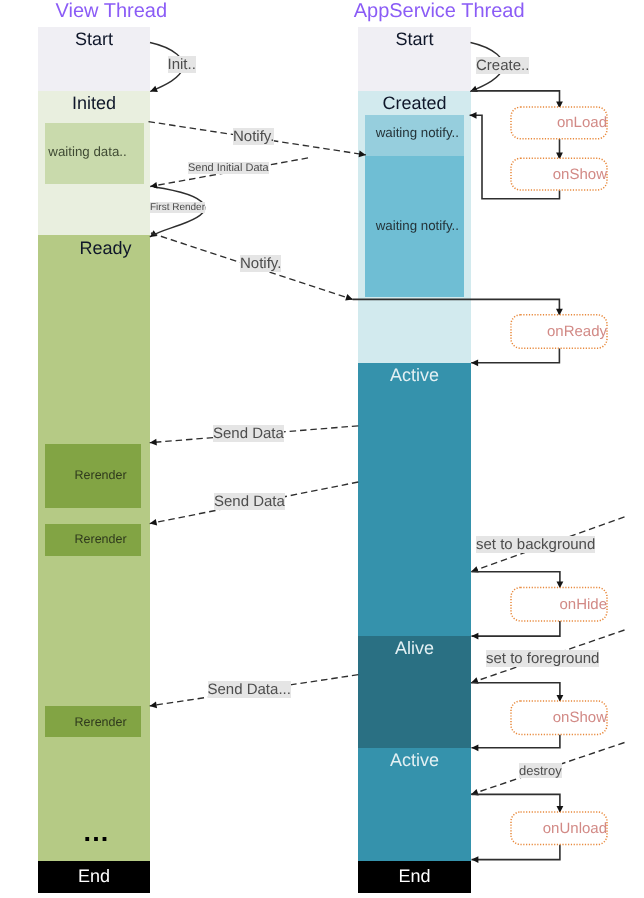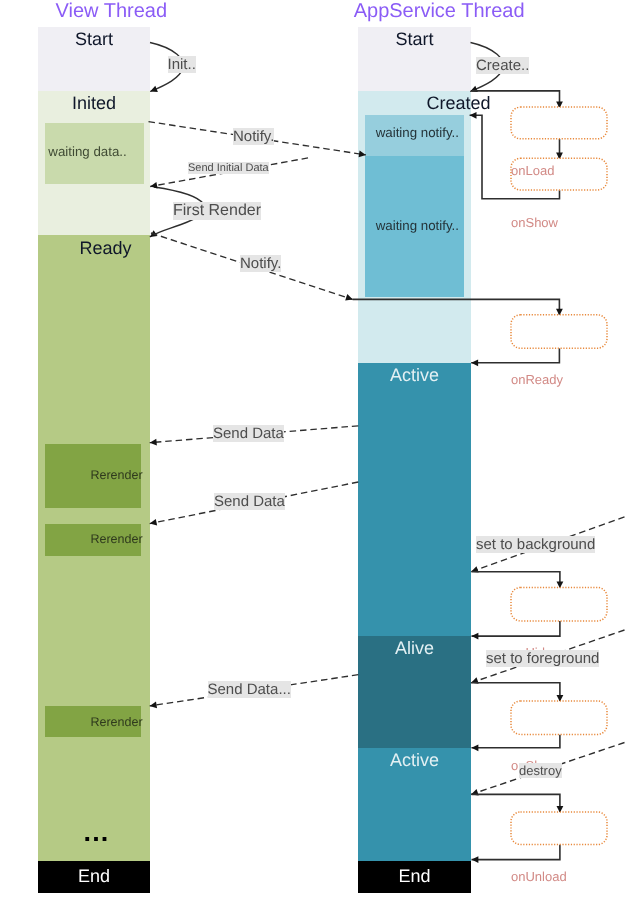--- a/index.html
+++ b/index.html
@@ -130,7 +130,7 @@
   <div class="btxt" style="left:38px;top:866.5px;width:112px;color:#ffffff;">End</div>
 
   <div class="btxt" style="left:358px;top:30.1px;width:113px;">Start</div>
-  <div class="btxt" style="left:358px;top:94.1px;width:113px;padding-left:44px;">Created</div>
+  <div class="btxt" style="left:358px;top:94.1px;width:113px;">Created</div>
   <div class="stxt" style="left:367.8px;top:126.2px;width:99.1px;color:#243338;">waiting notify..</div>
   <div class="stxt" style="left:367.8px;top:218.5px;width:99.1px;color:#243338;">waiting notify..</div>
   <div class="btxt" style="left:358px;top:366.1px;width:113px;color:#e3f0f3;">Active</div>

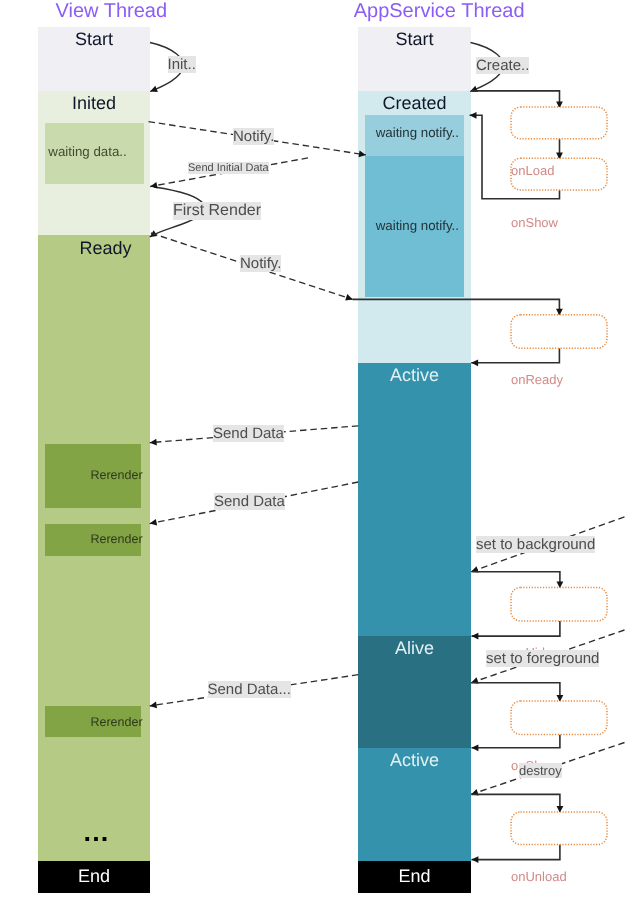--- a/index.html
+++ b/index.html
@@ -17,8 +17,8 @@
   .rtxt{position:absolute;text-align:right;white-space:nowrap;font-size:12.5px;color:#2f3a1d;line-height:1;}
   .ell{position:absolute;text-align:center;white-space:nowrap;font-size:27px;font-weight:700;color:#000;letter-spacing:1.2px;line-height:1;}
   .ctxt{position:absolute;box-sizing:border-box;display:flex;
-        align-items:center;justify-content:flex-start;
-        color:#d28a86;font-size:13px;margin-top:48px;}
+        align-items:center;justify-content:flex-end;
+        color:#d28a86;font-size:15px;}
   svg.layer{position:absolute;left:0;top:0;pointer-events:none;}
 </style>
 </head>

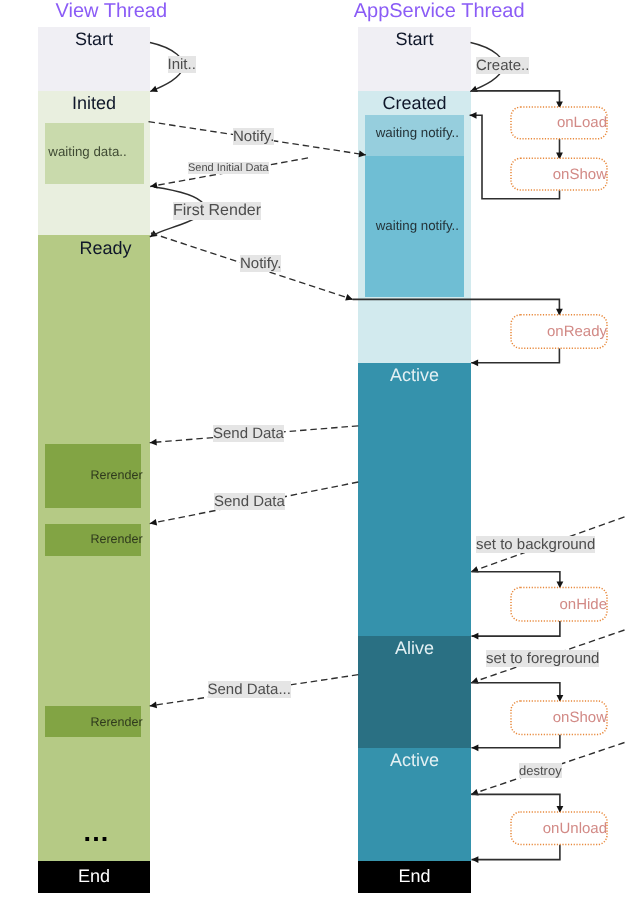--- a/index.html
+++ b/index.html
@@ -142,7 +142,7 @@
   <div class="lbl" style="left:476px;top:56.8px;font-size:15px;">Create..</div>
   <div class="lbl" style="left:233px;top:127.6px;font-size:15px;">Notify.</div>
   <div class="lbl" style="left:188px;top:162.3px;font-size:11px;">Send Initial Data</div>
-  <div class="lbl" style="left:173px;top:201.7px;font-size:16px;">First Render</div>
+  <div class="lbl" style="left:150px;top:201.7px;font-size:10px;">First Render</div>
   <div class="lbl" style="left:240px;top:254.9px;font-size:15px;">Notify.</div>
   <div class="lbl" style="left:213px;top:425.3px;font-size:15px;">Send Data</div>
   <div class="lbl" style="left:214px;top:493px;font-size:15px;">Send Data</div>

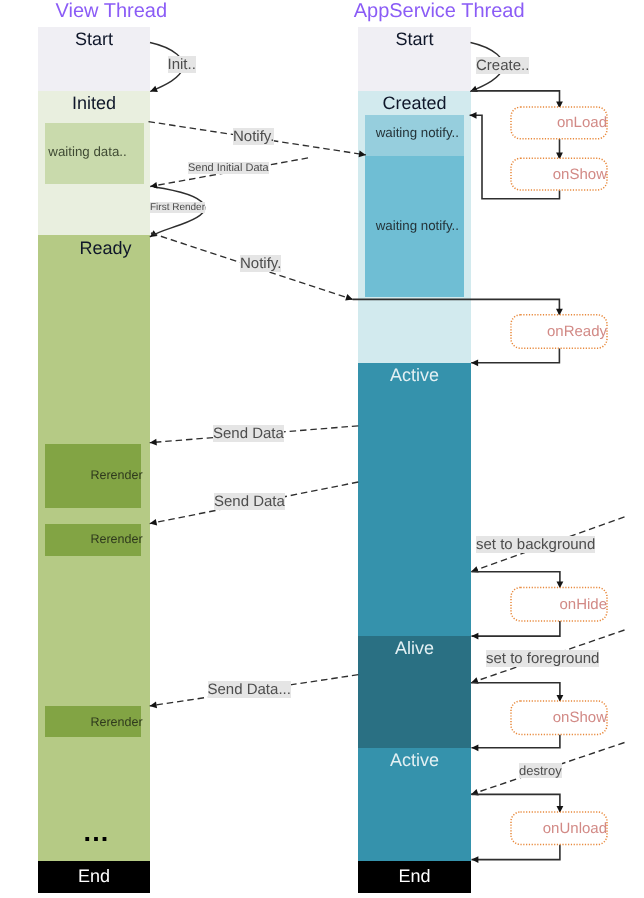--- a/index.html
+++ b/index.html
@@ -14,7 +14,7 @@
   .hdr{position:absolute;white-space:nowrap;color:#8b5cf6;font-size:20px;line-height:1;}
   .btxt{position:absolute;text-align:center;white-space:nowrap;font-size:18px;color:#0f172a;line-height:1;}
   .stxt{position:absolute;text-align:center;white-space:nowrap;font-size:13.3px;color:#3f4a33;line-height:1;}
-  .rtxt{position:absolute;text-align:right;white-space:nowrap;font-size:12.5px;color:#2f3a1d;line-height:1;}
+  .rtxt{position:absolute;text-align:left;white-space:nowrap;font-size:12.5px;color:#2f3a1d;line-height:1;padding-left:28px;}
   .ell{position:absolute;text-align:center;white-space:nowrap;font-size:27px;font-weight:700;color:#000;letter-spacing:1.2px;line-height:1;}
   .ctxt{position:absolute;box-sizing:border-box;display:flex;
         align-items:center;justify-content:flex-end;

